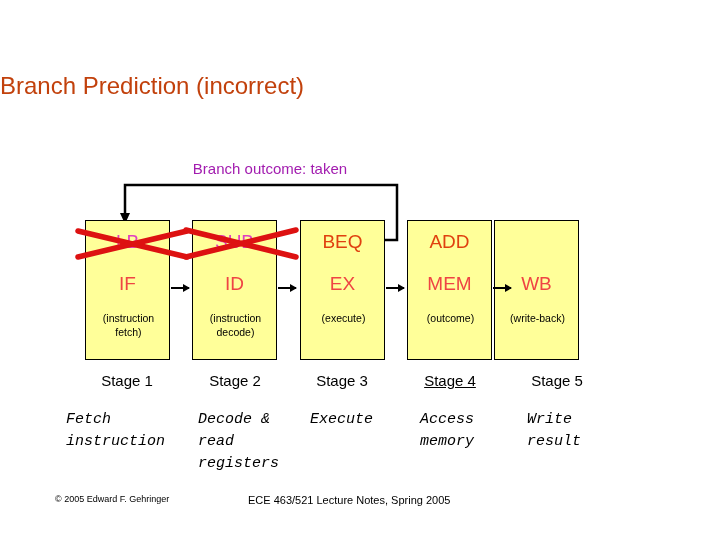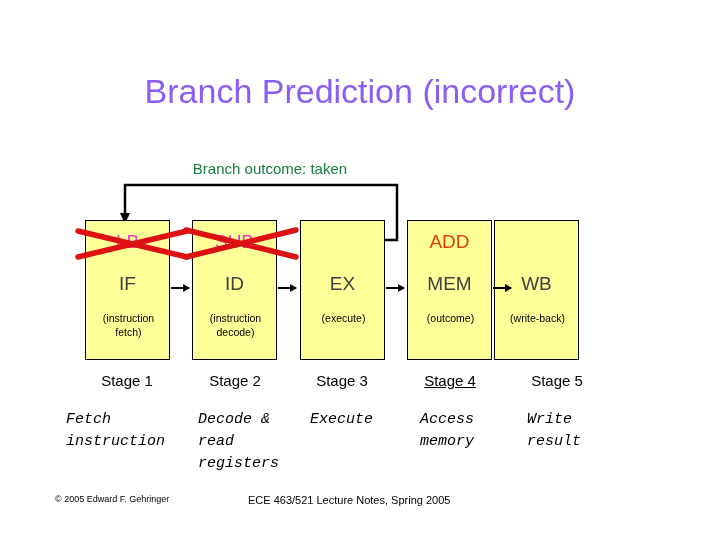--- a/index.html
+++ b/index.html
@@ -26,9 +26,9 @@
     left: 0;
     top: 72px;
     width: 720px;
-    text-align: center;
-    font-size: 34px;
-    color: #8b5cf6;
+    text-align: left;
+    font-size: 24px;
+    color: #c2410c;
     white-space: nowrap;
   }
 

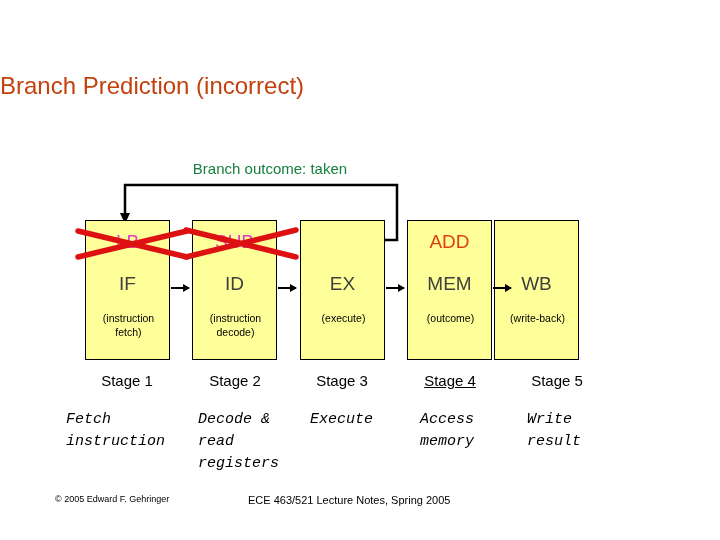--- a/index.html
+++ b/index.html
@@ -40,7 +40,7 @@
     width: 300px;
     text-align: center;
     font-size: 15px;
-    color: #15803d;
+    color: #a21caf;
     white-space: nowrap;
   }
 

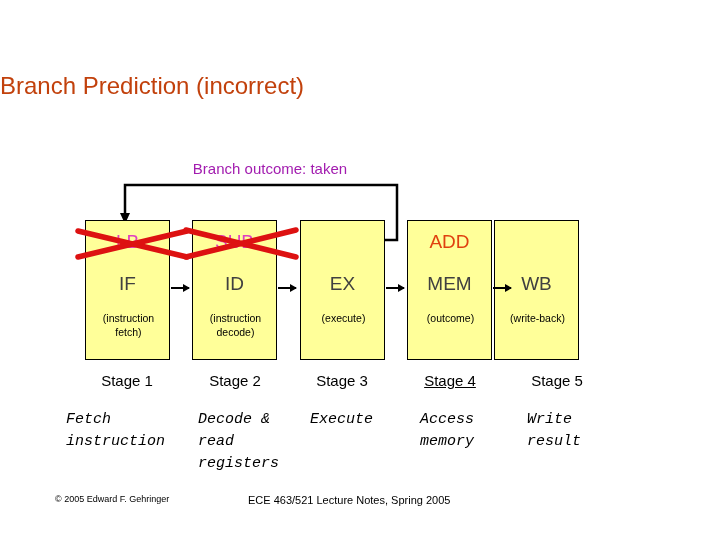--- a/index.html
+++ b/index.html
@@ -193,6 +193,7 @@
   </div>
 
   <div class="stage-box" style="left:300px;">
+    <div class="instr-label instr-live">BEQ</div>
     <div class="stage-abbrev">EX</div>
     <div class="stage-desc">(execute)</div>
   </div>

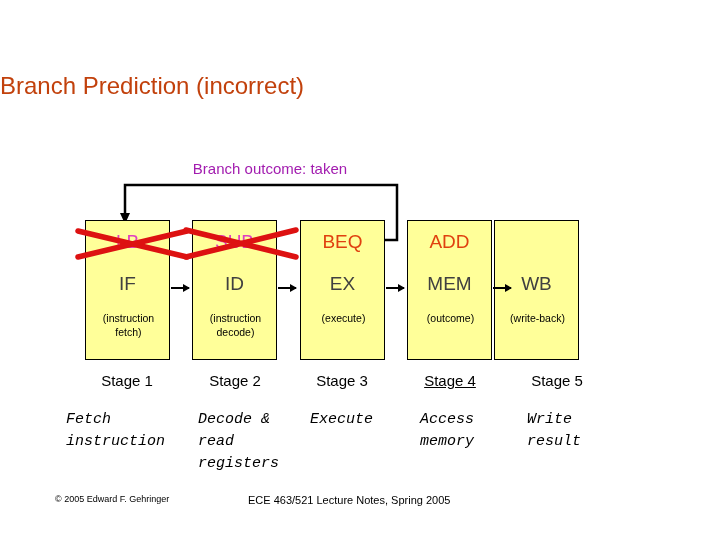--- a/index.html
+++ b/index.html
@@ -83,7 +83,7 @@
     width: 100%;
     text-align: center;
     font-size: 19px;
-    color: #404040;
+    color: #ef4444;
   }
   .stage-desc {
     position: absolute;

